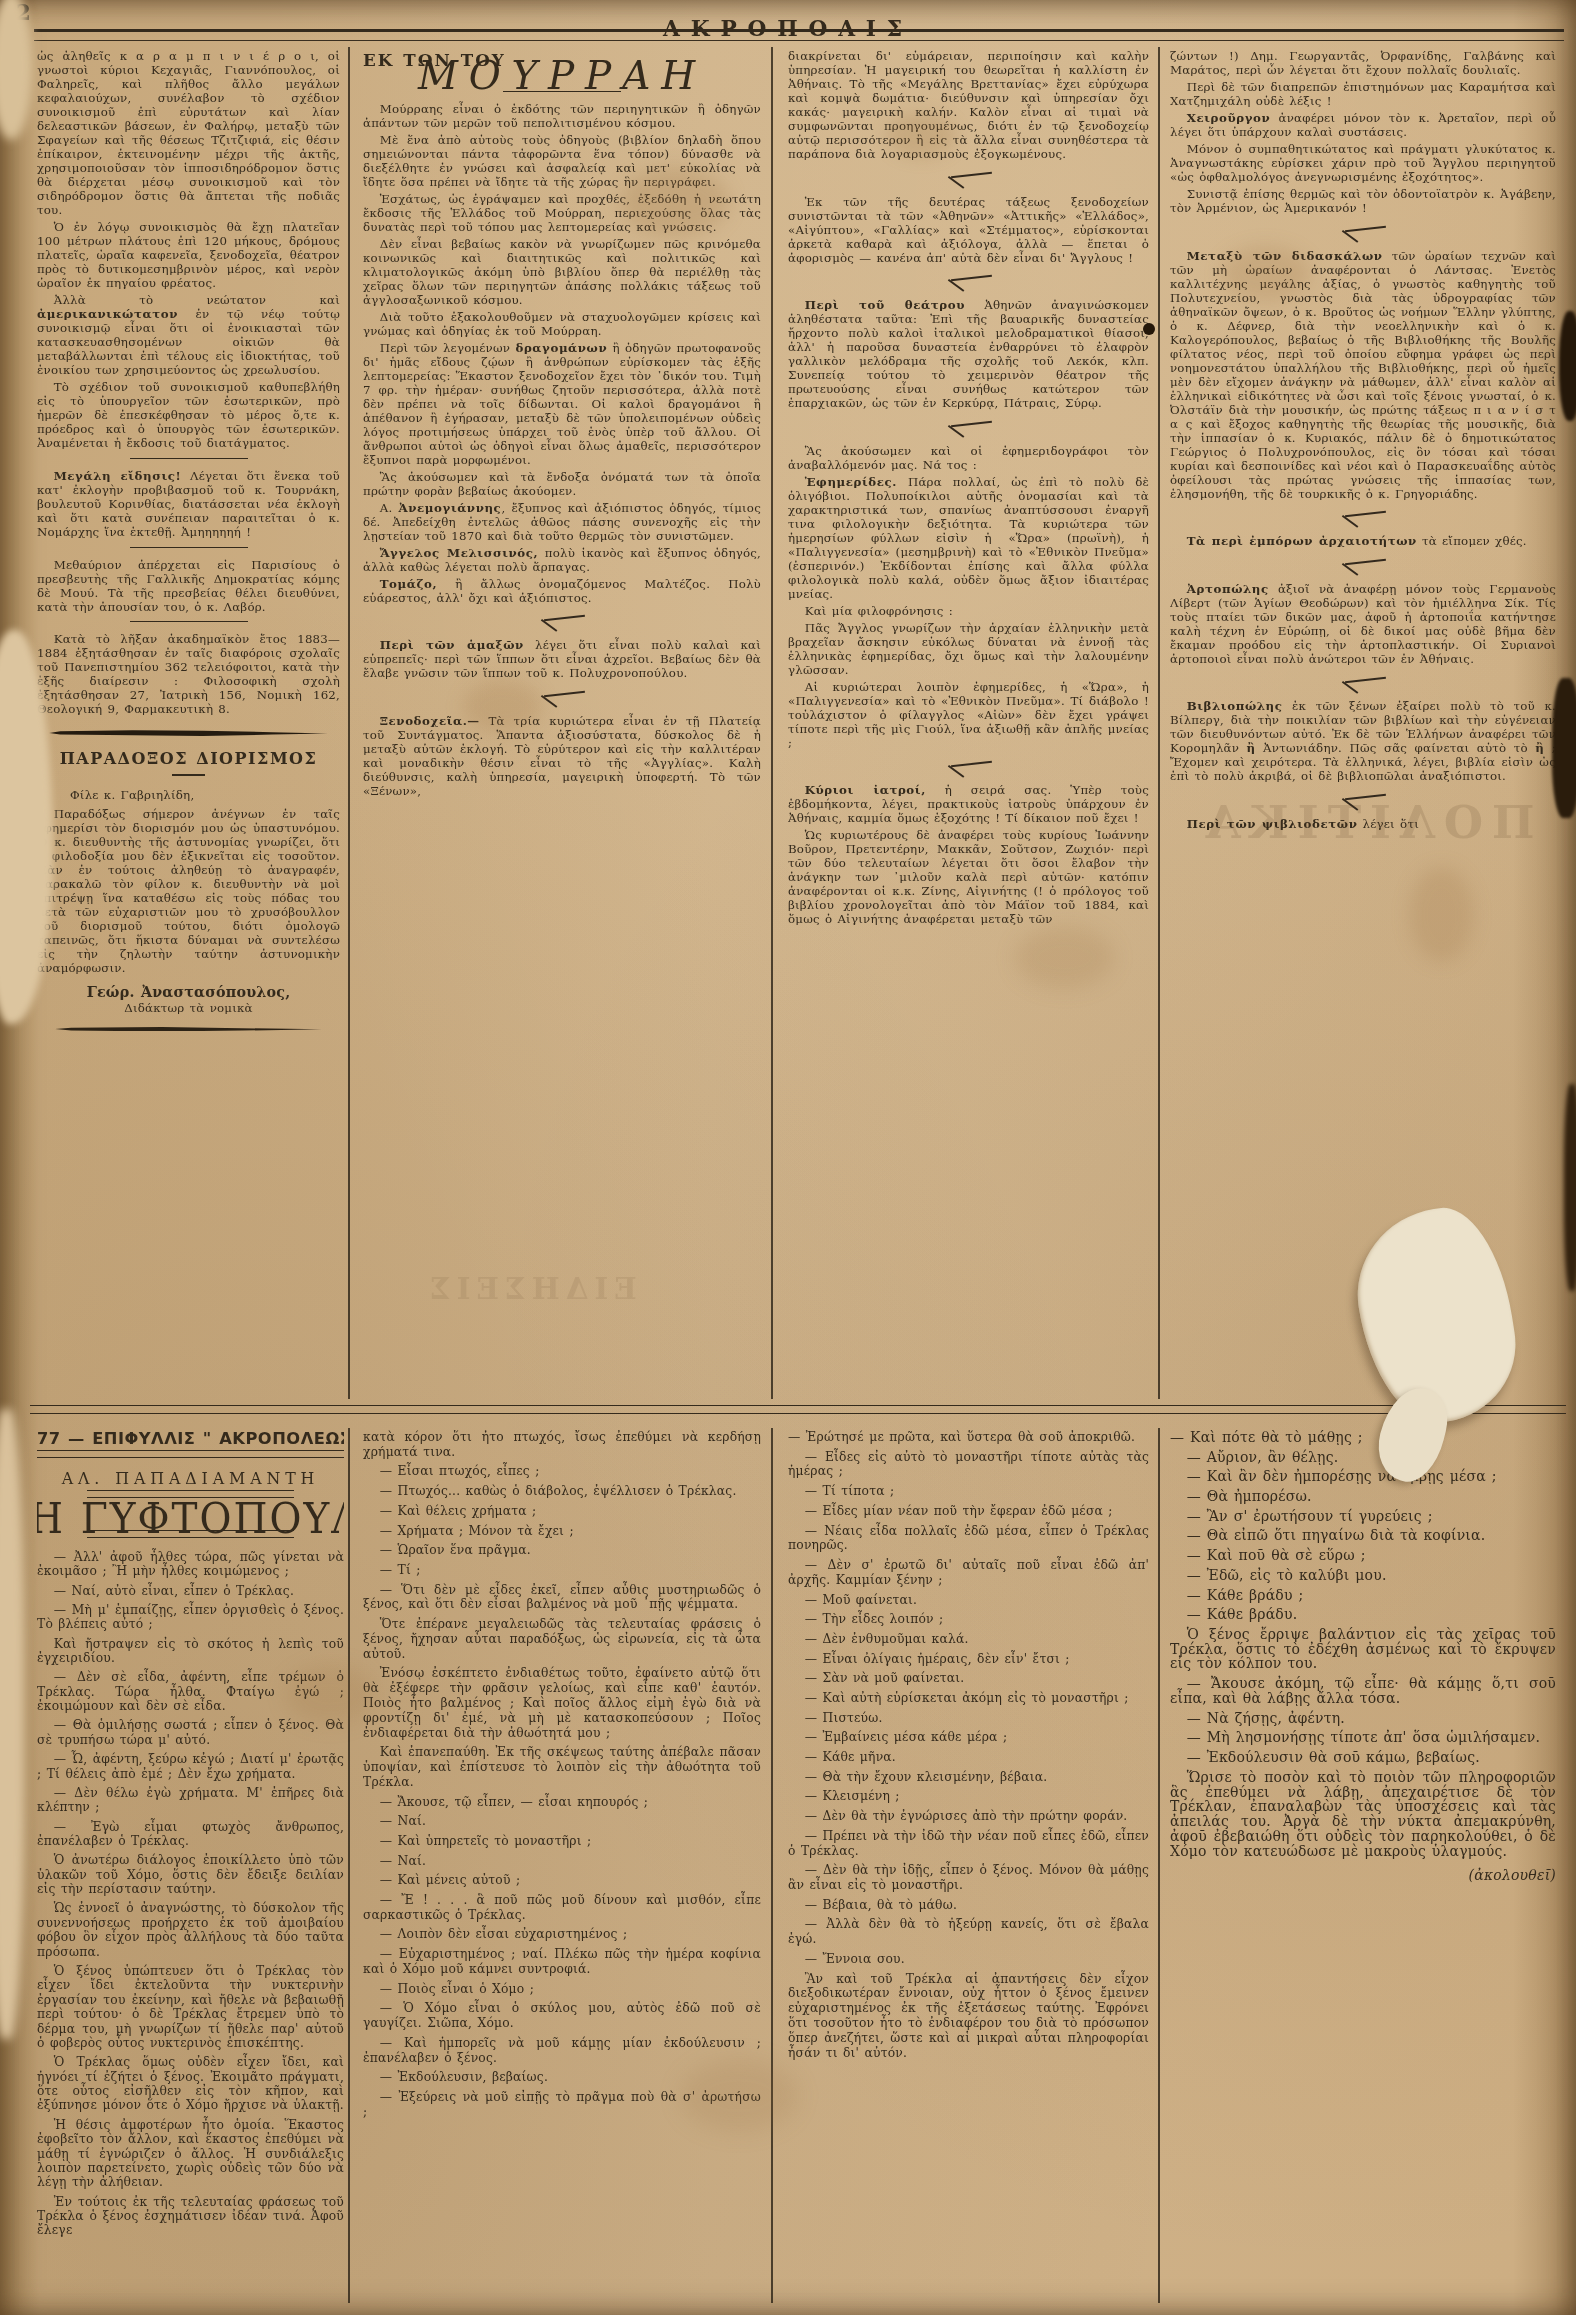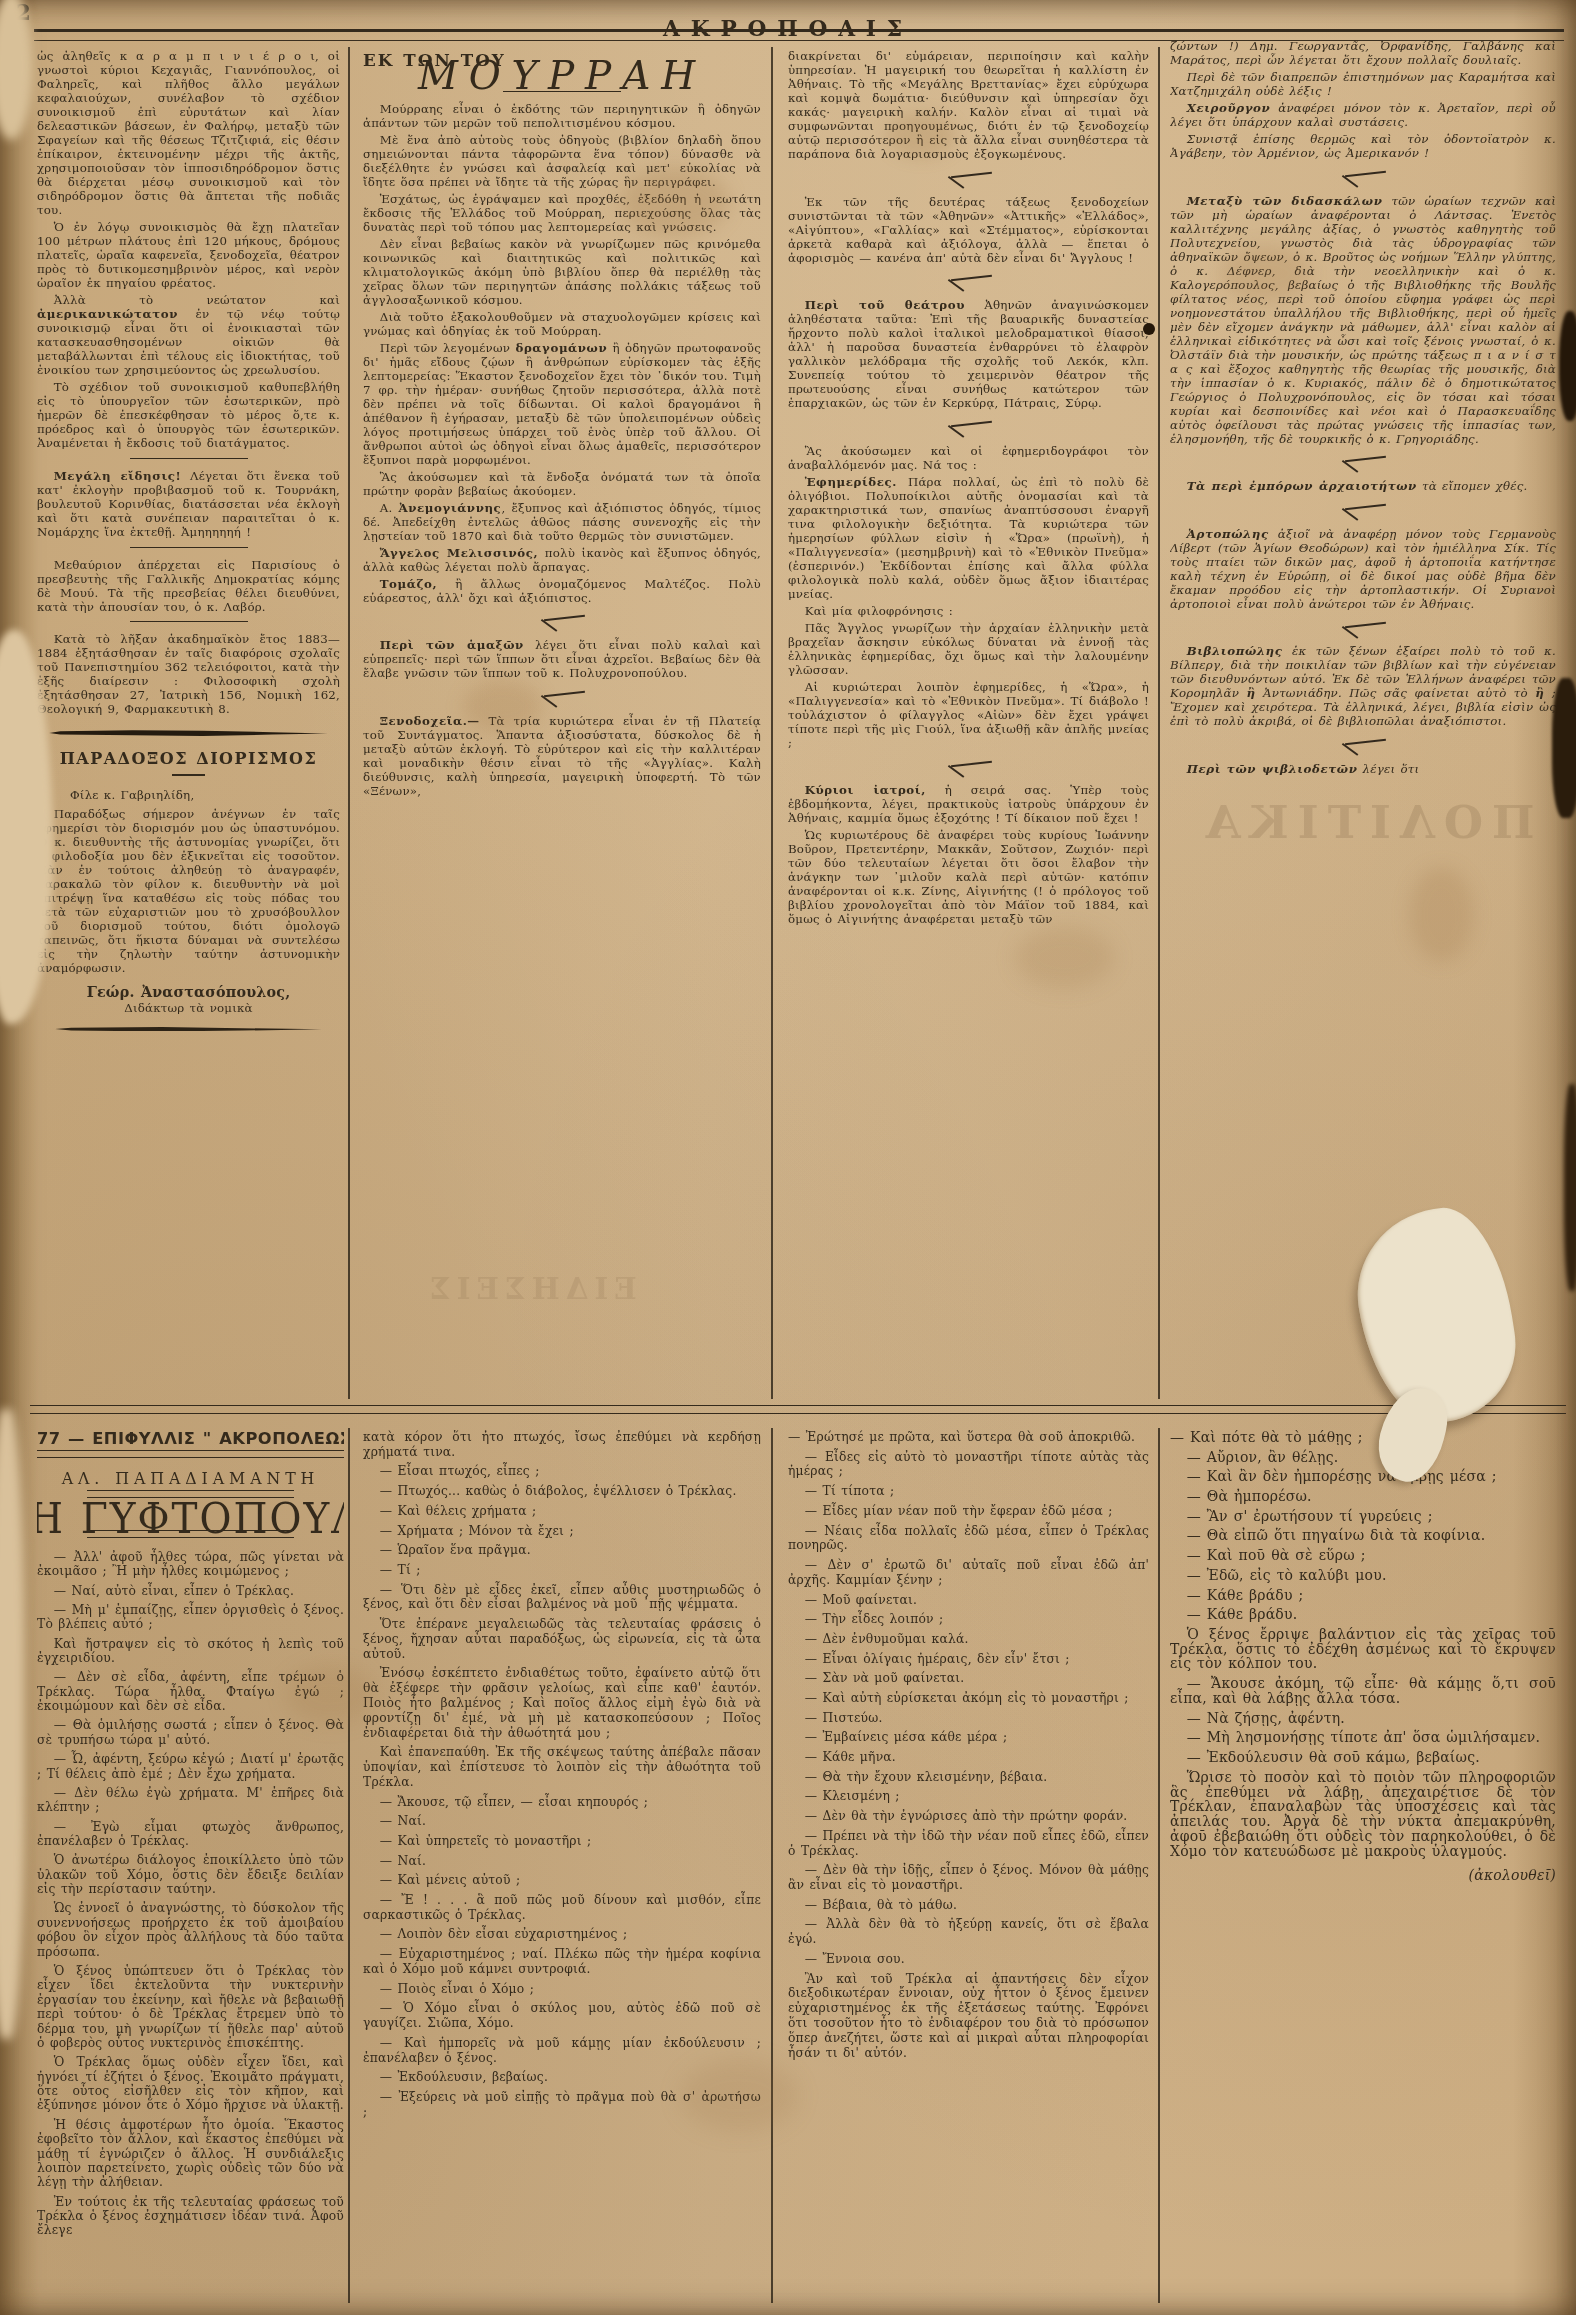--- a/index.html
+++ b/index.html
@@ -128,7 +128,7 @@
       <p>Ὡς κυριωτέρους δὲ ἀναφέρει τοὺς κυρίους Ἰωάννην Βοῦρον, Πρετεντέρην, Μακκᾶν, Σοῦτσον, Ζωχιόν· περὶ τῶν δύο τελευταίων λέγεται ὅτι ὅσοι ἔλαβον τὴν ἀνάγκην των ᾽μιλοῦν καλὰ περὶ αὐτῶν· κατόπιν ἀναφέρονται οἱ κ.κ. Ζίνης, Αἰγινήτης (! ὁ πρόλογος τοῦ βιβλίου χρονολογεῖται ἀπὸ τὸν Μάϊον τοῦ 1884, καὶ ὅμως ὁ Αἰγινήτης ἀναφέρεται μεταξὺ τῶν</p>
     </div>
 
-  <div class="col" style="left:1170px;top:39px;width:386px;height:1348px;overflow:hidden;font-style:italic;">
+  <div class="col" style="left:1170px;top:49px;width:386px;height:1348px;overflow:hidden;">
       <p class="ni">ζώντων !) Δημ. Γεωργαντᾶς, Ὀρφανίδης, Γαλβάνης καὶ Μαράτος, περὶ ὧν λέγεται ὅτι ἔχουν πολλαῖς δουλιαῖς.</p>
       <p>Περὶ δὲ τῶν διαπρεπῶν ἐπιστημόνων μας Καραμήτσα καὶ Χατζημιχάλη οὐδὲ λέξις !</p>
       <p><b>Χειροῦργον</b> ἀναφέρει μόνον τὸν κ. Ἀρεταῖον, περὶ οὗ λέγει ὅτι ὑπάρχουν καλαὶ συστάσεις.</p>

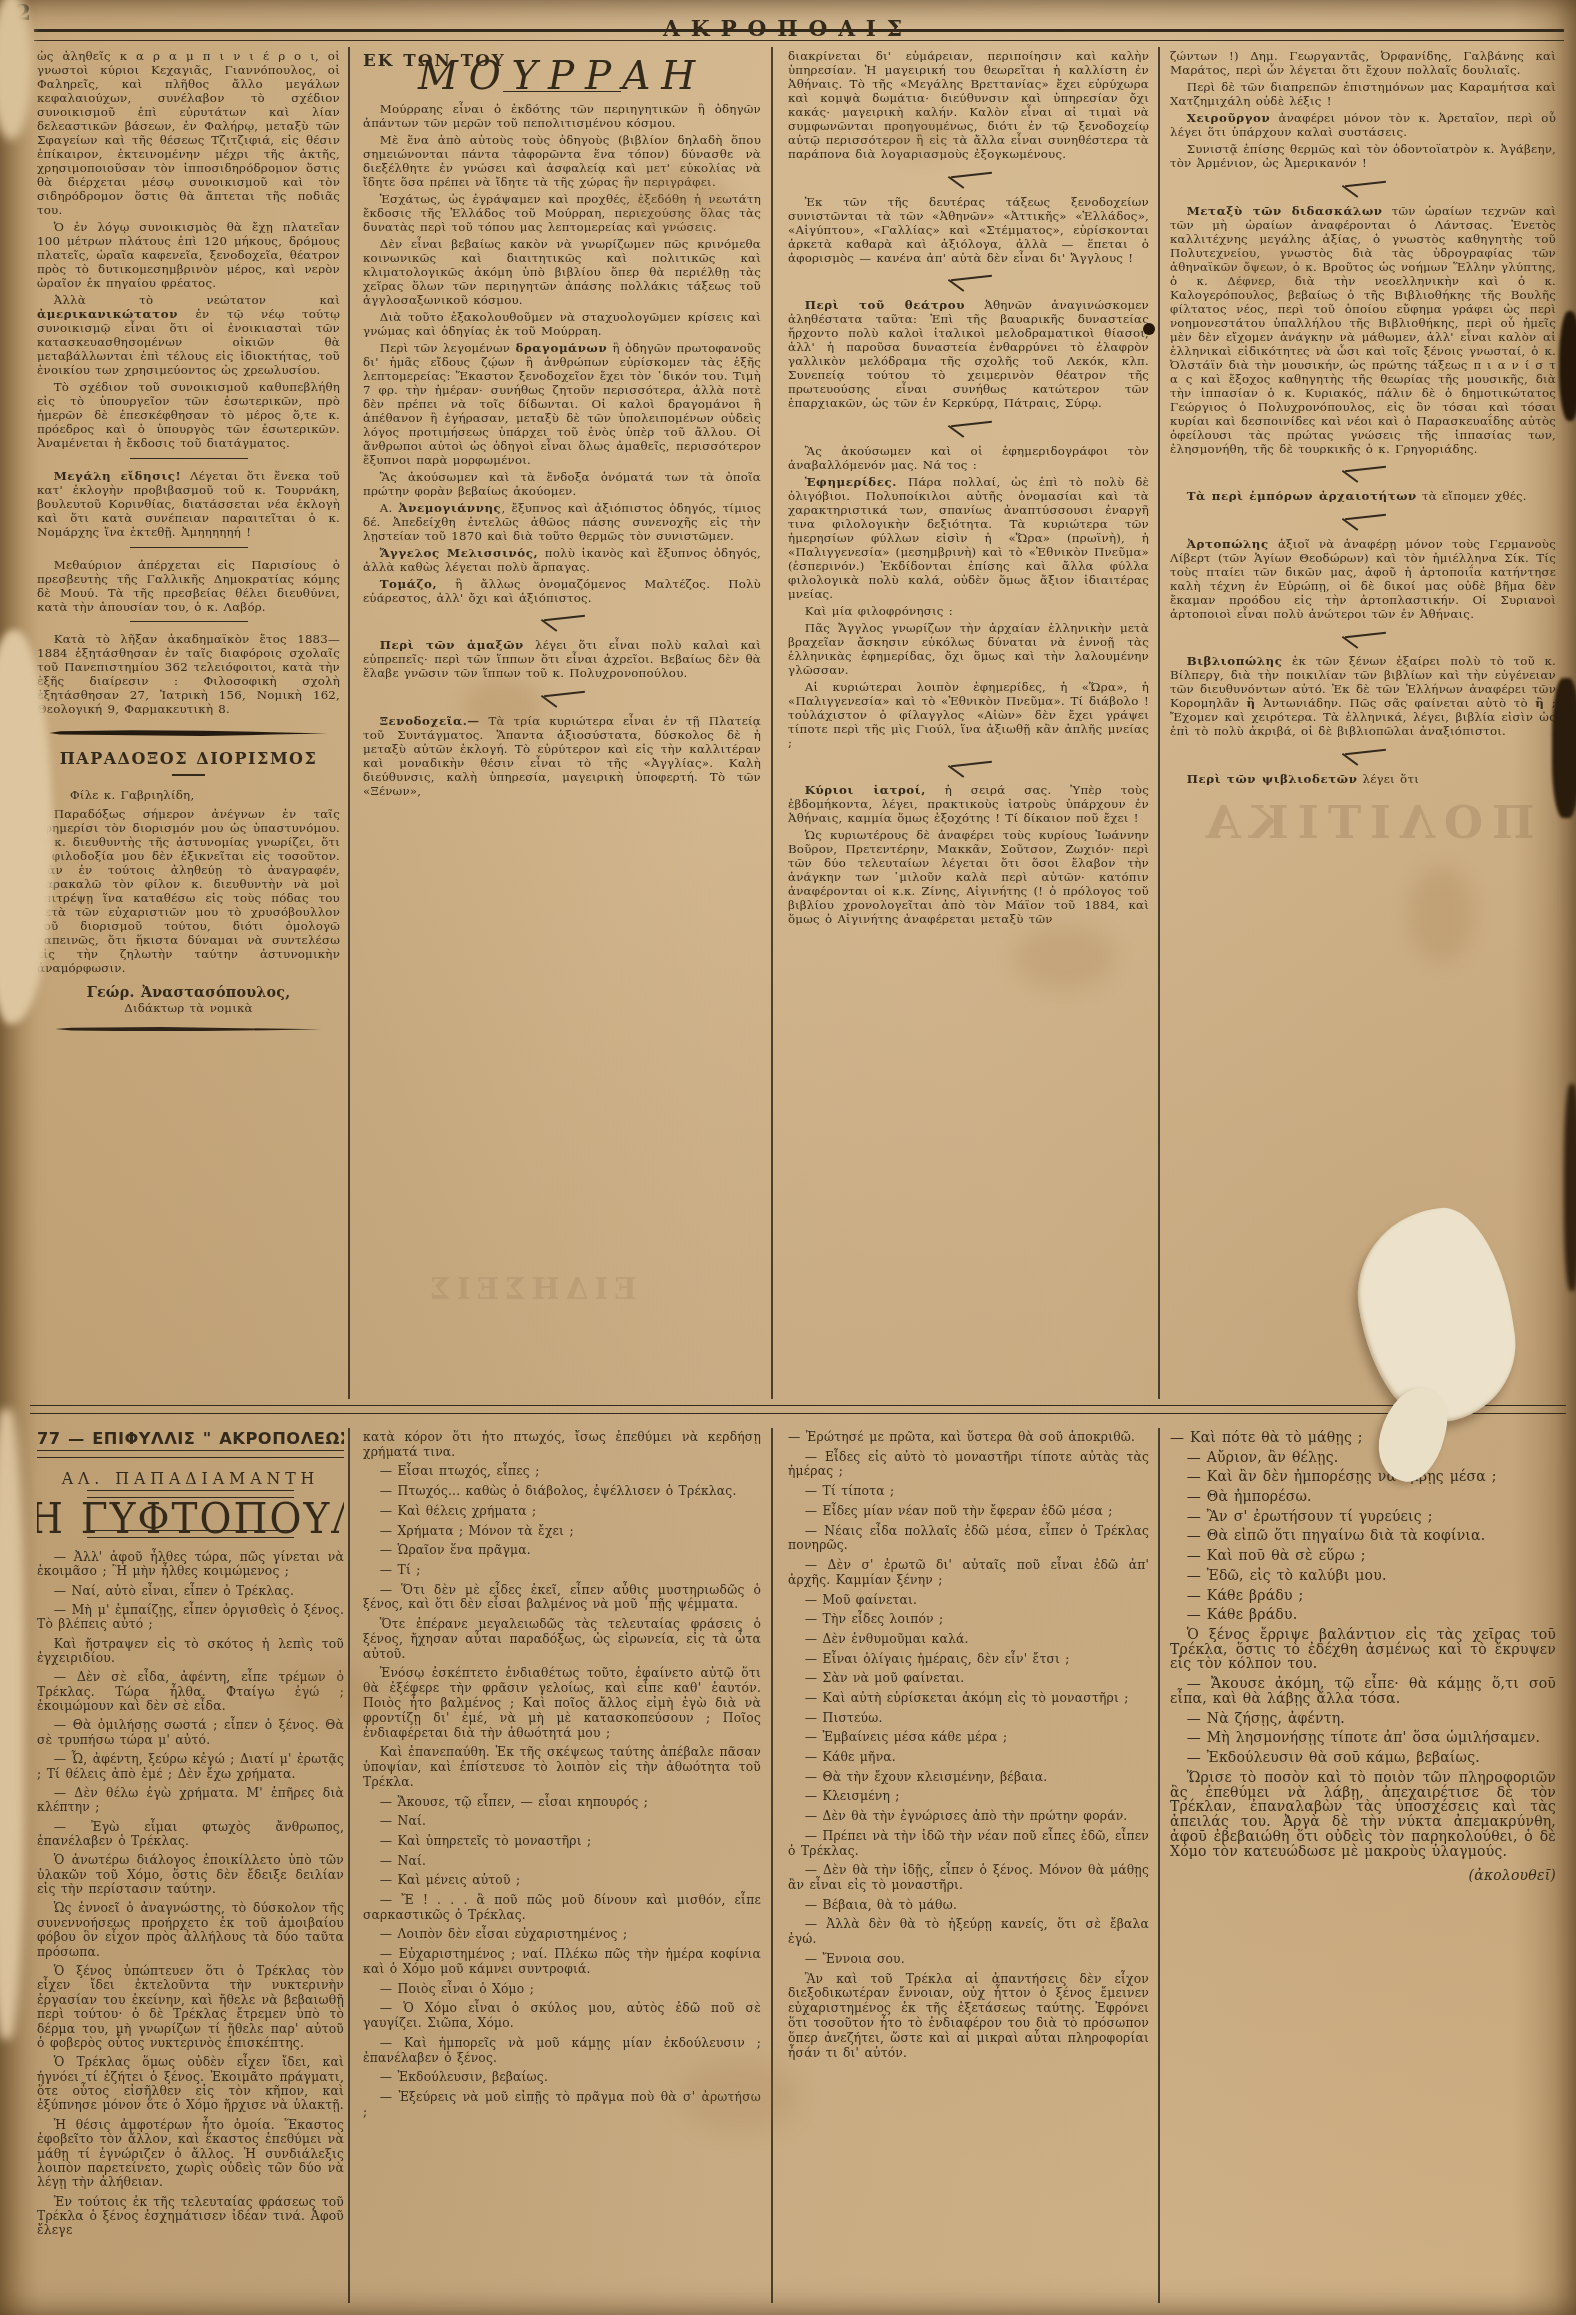--- a/index.html
+++ b/index.html
@@ -132,6 +132,7 @@
       <p class="ni">ζώντων !) Δημ. Γεωργαντᾶς, Ὀρφανίδης, Γαλβάνης καὶ Μαράτος, περὶ ὧν λέγεται ὅτι ἔχουν πολλαῖς δουλιαῖς.</p>
       <p>Περὶ δὲ τῶν διαπρεπῶν ἐπιστημόνων μας Καραμήτσα καὶ Χατζημιχάλη οὐδὲ λέξις !</p>
       <p><b>Χειροῦργον</b> ἀναφέρει μόνον τὸν κ. Ἀρεταῖον, περὶ οὗ λέγει ὅτι ὑπάρχουν καλαὶ συστάσεις.</p>
+      <p>Μόνον ὁ συμπαθητικώτατος καὶ πράγματι γλυκύτατος κ. Ἀναγνωστάκης εὑρίσκει χάριν πρὸ τοῦ Ἄγγλου περιηγητοῦ «ὡς ὀφθαλμολόγος ἀνεγνωρισμένης ἐξοχότητος».</p>
       <p>Συνιστᾷ ἐπίσης θερμῶς καὶ τὸν ὀδοντοϊατρὸν κ. Ἀγάβεην, τὸν Ἀρμένιον, ὡς Ἀμερικανόν !</p>
       <div class="d-orn"></div>
       <p><b>Μεταξὺ τῶν διδασκάλων</b> τῶν ὡραίων τεχνῶν καὶ τῶν μὴ ὡραίων ἀναφέρονται ὁ Λάντσας. Ἐνετὸς καλλιτέχνης μεγάλης ἀξίας, ὁ γνωστὸς καθηγητὴς τοῦ Πολυτεχνείου, γνωστὸς διὰ τὰς ὑδρογραφίας τῶν ἀθηναϊκῶν ὄψεων, ὁ κ. Βροῦτος ὡς νοήμων Ἕλλην γλύπτης, ὁ κ. Δέφνερ, διὰ τὴν νεοελληνικὴν καὶ ὁ κ. Καλογερόπουλος, βεβαίως ὁ τῆς Βιβλιοθήκης τῆς Βουλῆς φίλτατος νέος, περὶ τοῦ ὁποίου εὔφημα γράφει ὡς περὶ νοημονεστάτου ὑπαλλήλου τῆς Βιβλιοθήκης, περὶ οὗ ἡμεῖς μὲν δὲν εἴχομεν ἀνάγκην νὰ μάθωμεν, ἀλλ' εἶναι καλὸν αἱ ἑλληνικαὶ εἰδικότητες νὰ ὦσι καὶ τοῖς ξένοις γνωσταί, ὁ κ. Ὀλστάϊν διὰ τὴν μουσικήν, ὡς πρώτης τάξεως π ι α ν ί σ τ α ς καὶ ἔξοχος καθηγητὴς τῆς θεωρίας τῆς μουσικῆς, διὰ τὴν ἱππασίαν ὁ κ. Κυριακός, πάλιν δὲ ὁ δημοτικώτατος Γεώργιος ὁ Πολυχρονόπουλος, εἰς ὃν τόσαι καὶ τόσαι κυρίαι καὶ δεσποινίδες καὶ νέοι καὶ ὁ Παρασκευαΐδης αὐτὸς ὀφείλουσι τὰς πρώτας γνώσεις τῆς ἱππασίας των, ἐλησμονήθη, τῆς δὲ τουρκικῆς ὁ κ. Γρηγοριάδης.</p>

